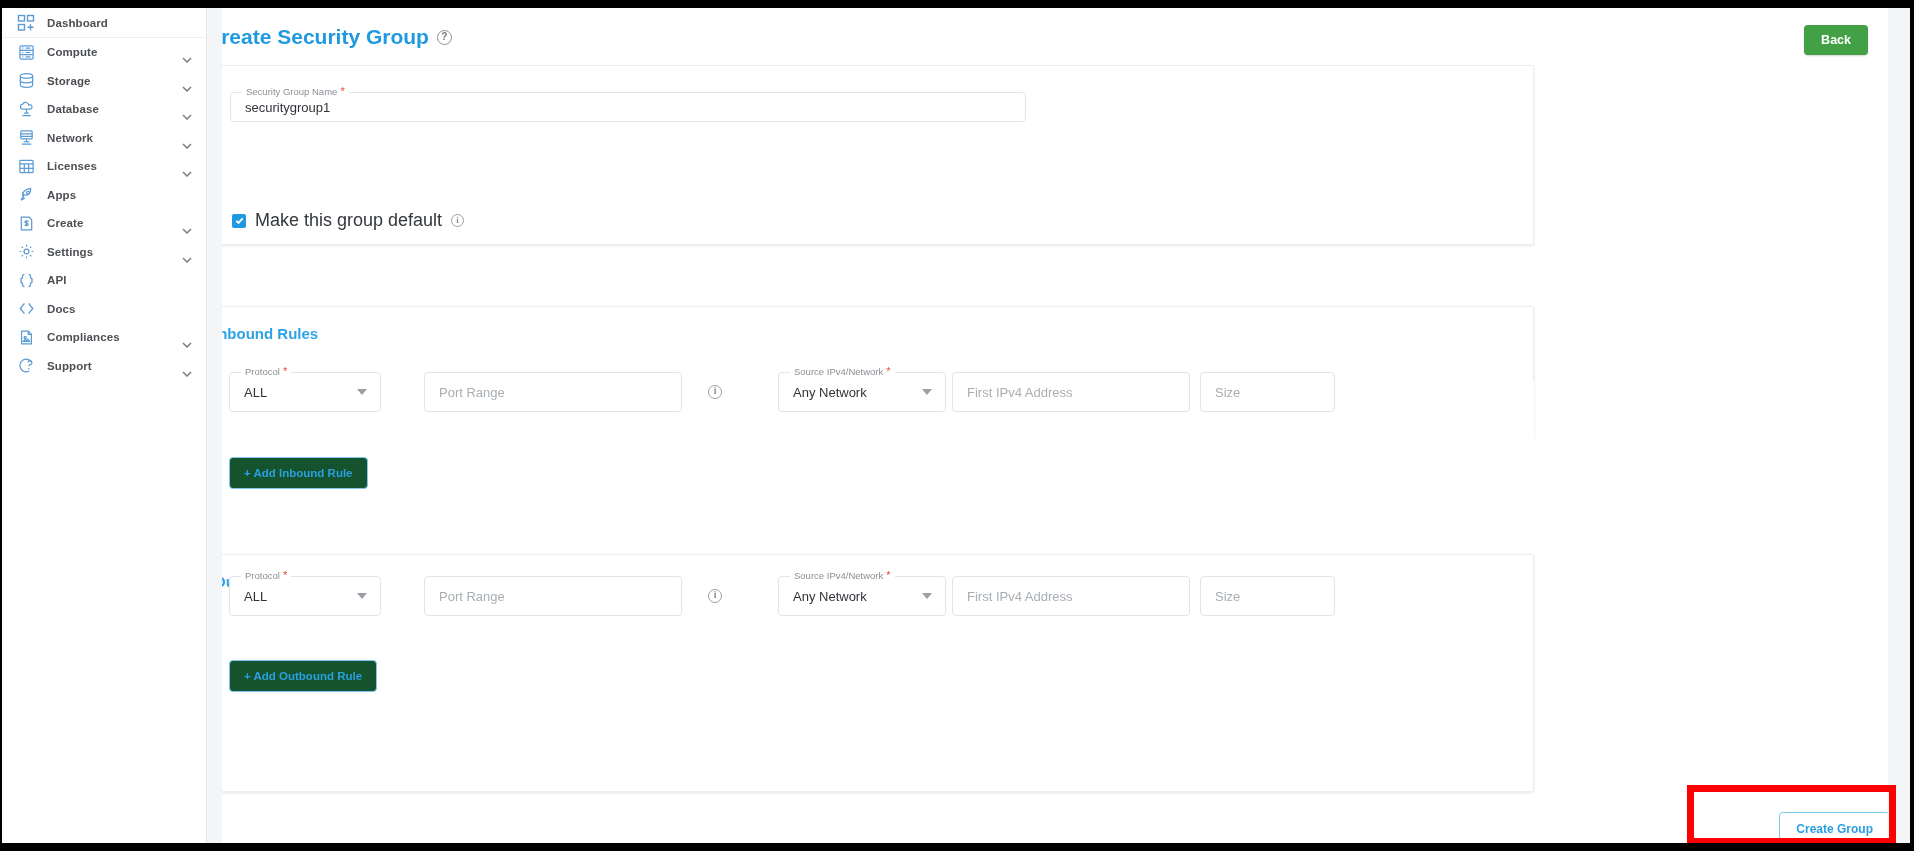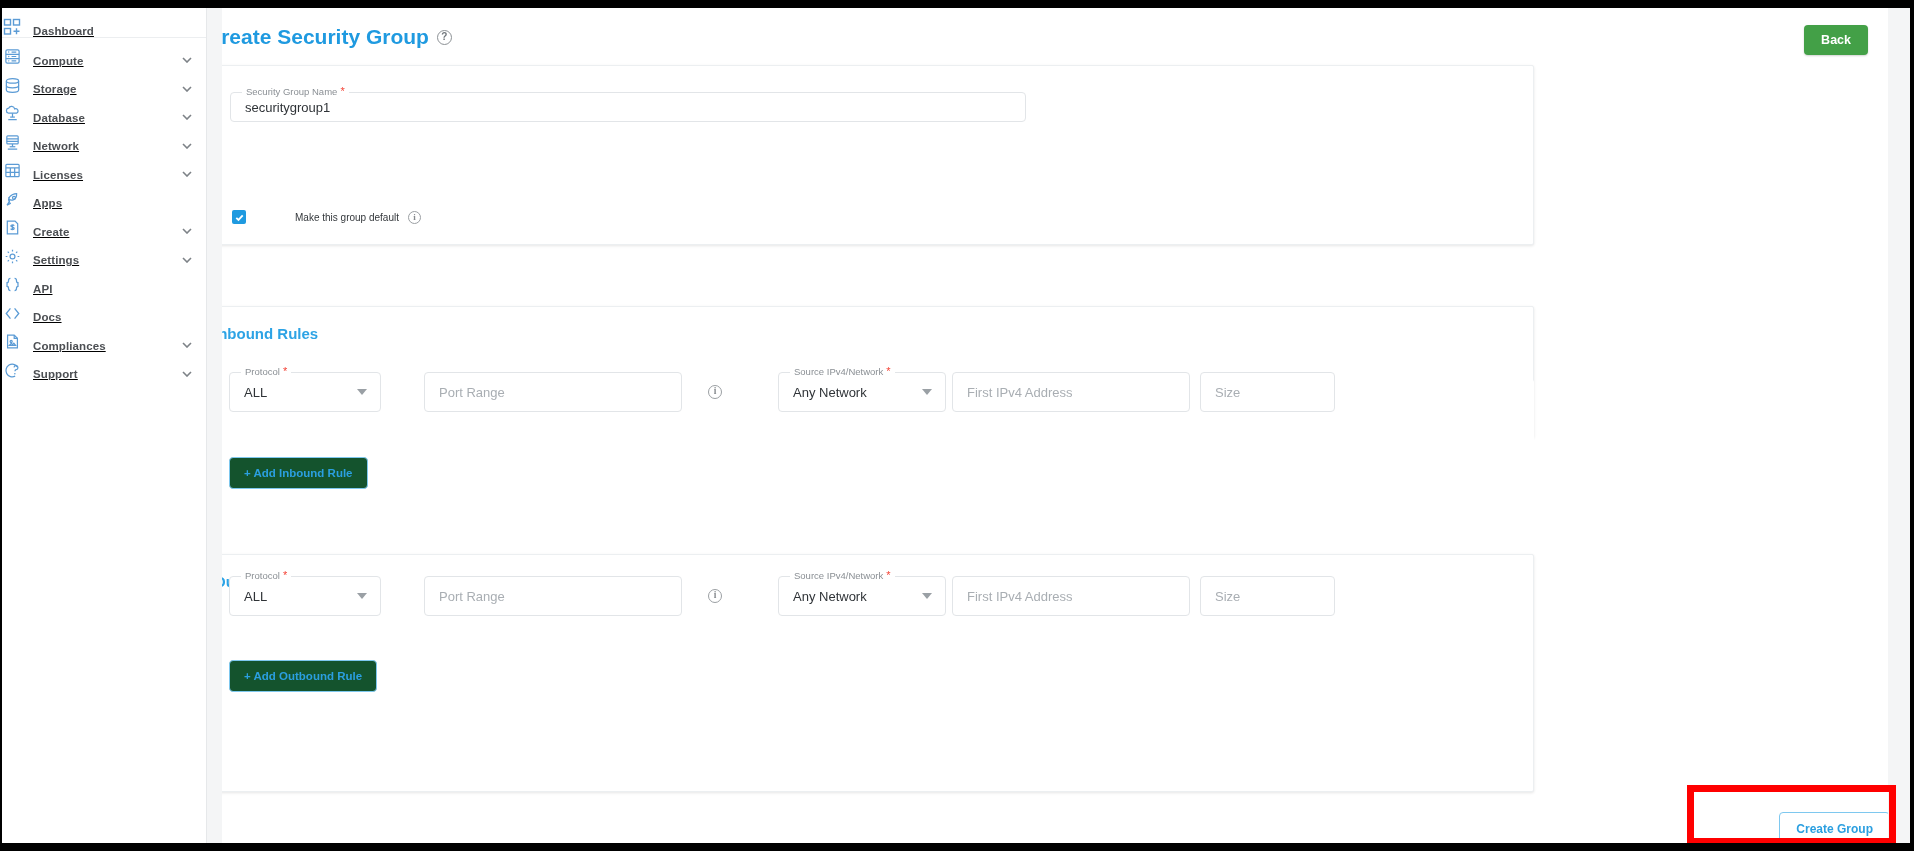--- a/index.html
+++ b/index.html
@@ -36,10 +36,9 @@
   }
   .side-item {
     position:relative;
-    display:flex; align-items:flex-end;
-    height:28.5px; padding:0 14px 0 0;
+    display:flex; align-items:center;
+    height:28.5px; padding:0 14px 0 14px;
     cursor:pointer;
-    text-decoration:underline;
   }
   .side-item.first { border-bottom:1px solid #eceef0; height:30px; }
   .side-ico {

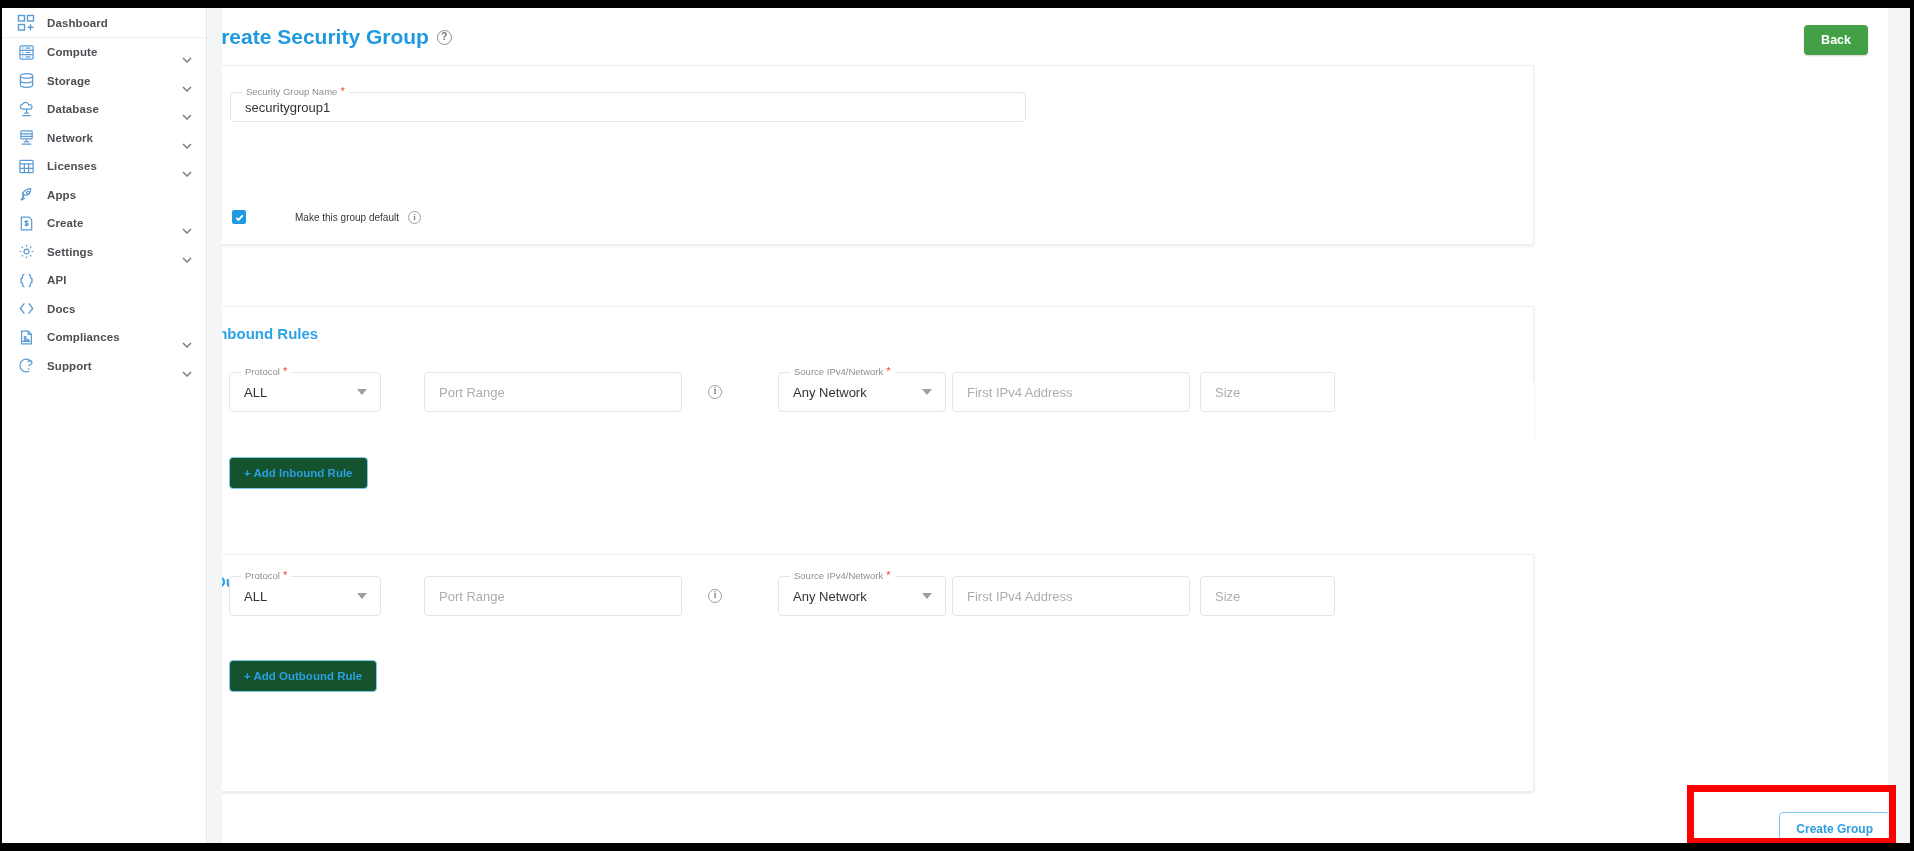--- a/index.html
+++ b/index.html
@@ -128,7 +128,7 @@
     display:flex; align-items:center; justify-content:center;
   }
   .chkbox svg { display:block; }
-  .chk-label { font-size:10px; color:#34383c;margin-left:40px; }
+  .chk-label { font-size:18px; color:#34383c; }
   .info-ico {
     width:13px; height:13px; border:1.2px solid #9b9fa3; border-radius:50%;
     color:#85898d; font-size:9px; font-weight:bold;

